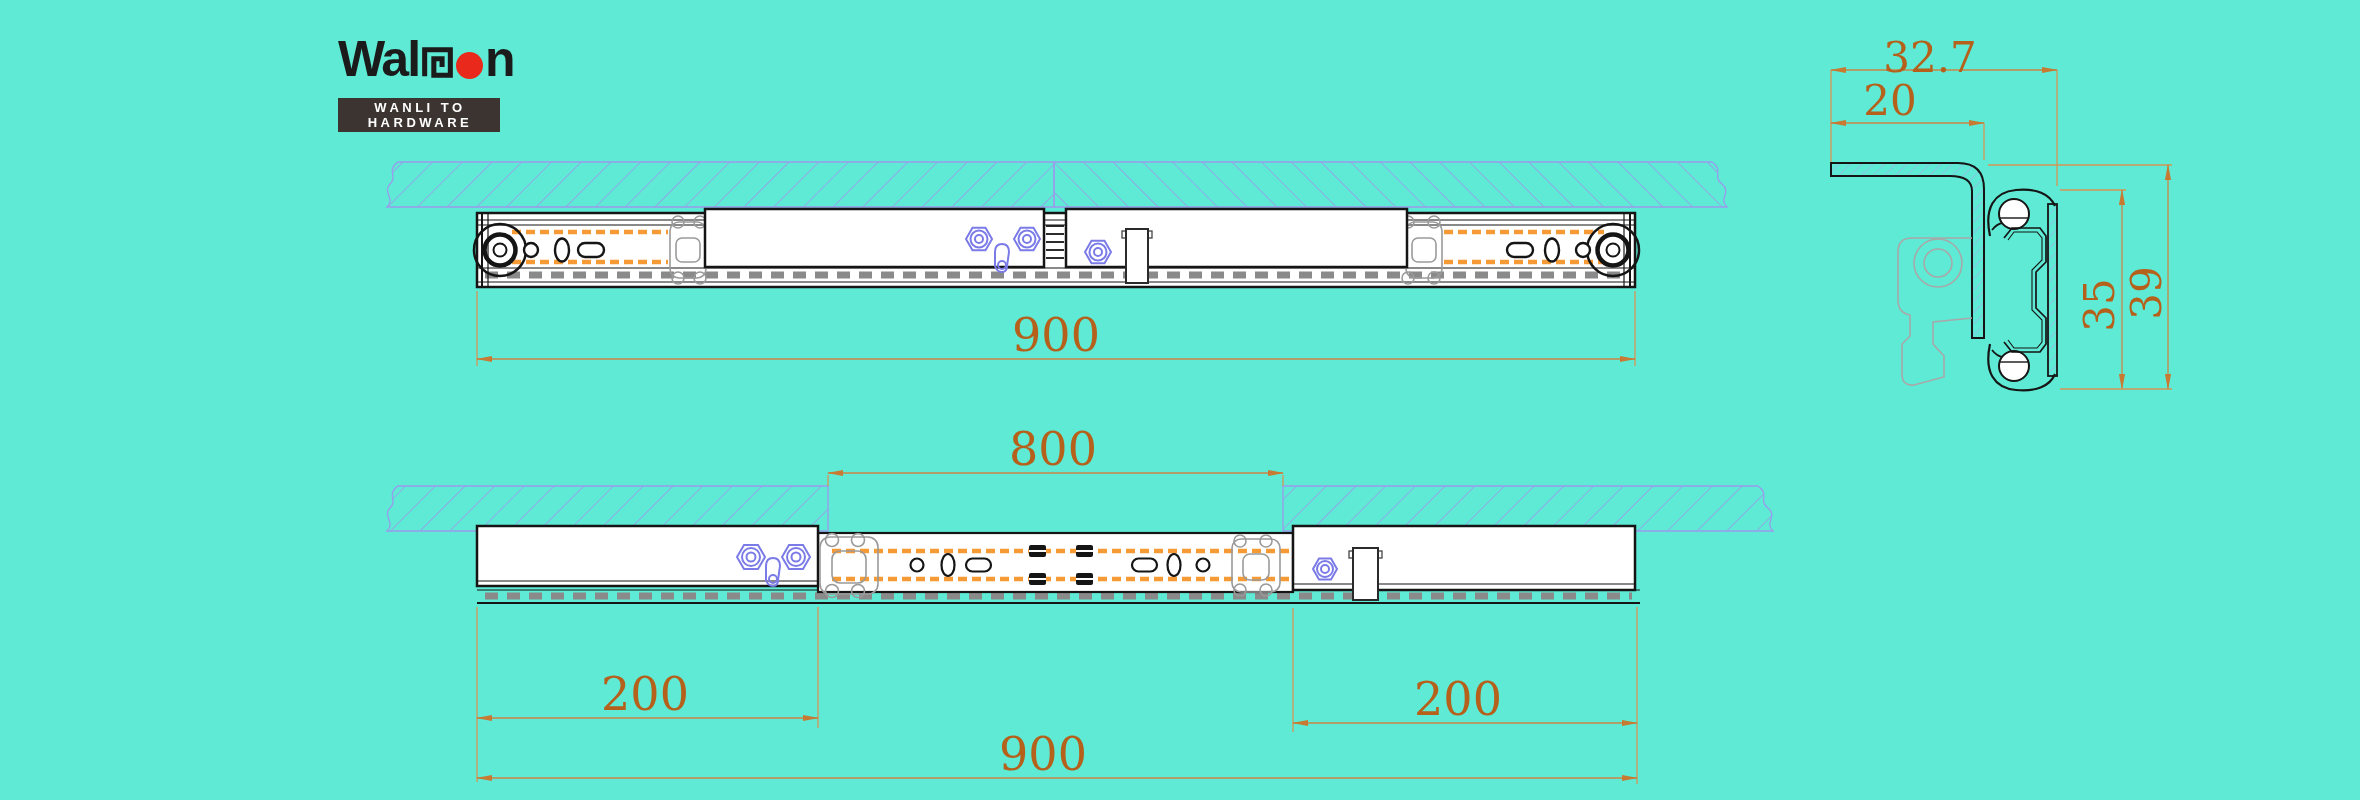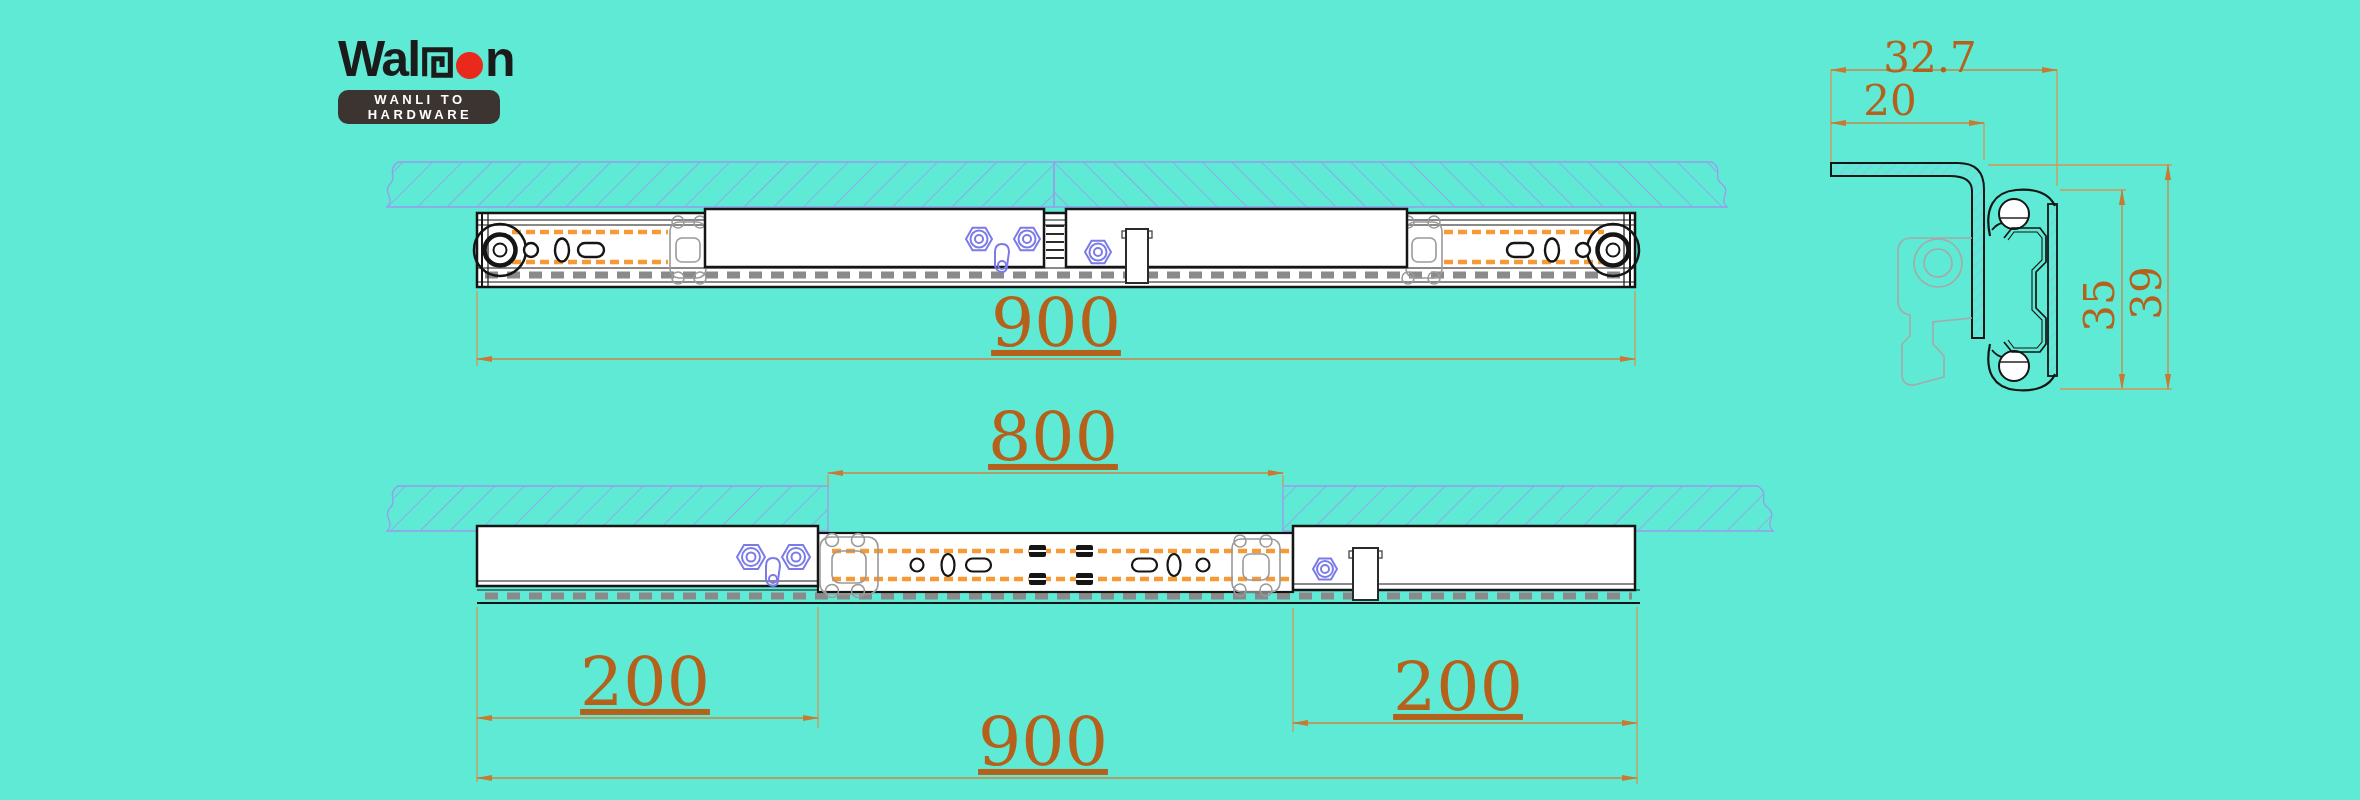--- a/index.html
+++ b/index.html
@@ -17,8 +17,8 @@
   .logo-txt{font-size:50px;font-weight:800;color:#1b1b1b;letter-spacing:-2px;line-height:0.82;}
   .logo-maze{width:33px;height:33px;margin:0 1px 1px 2px;}
   .logo-dot{width:27px;height:27px;border-radius:50%;background:#e8291c;margin:0 2px 1px 1px;}
-  .logo-tagline{margin-top:10px;background:#3b3430;color:#fff;font-size:13px;font-weight:700;
-                letter-spacing:3.5px;padding:2px 5px 2px 7px;width:150px;text-align:center;border-radius:10px;}
+  .logo-tagline{margin-top:18px;background:#3b3430;color:#fff;font-size:13px;font-weight:700;
+                letter-spacing:3.5px;padding:2px 5px 2px 7px;width:150px;text-align:center;}
 </style>
 </head>
 <body>

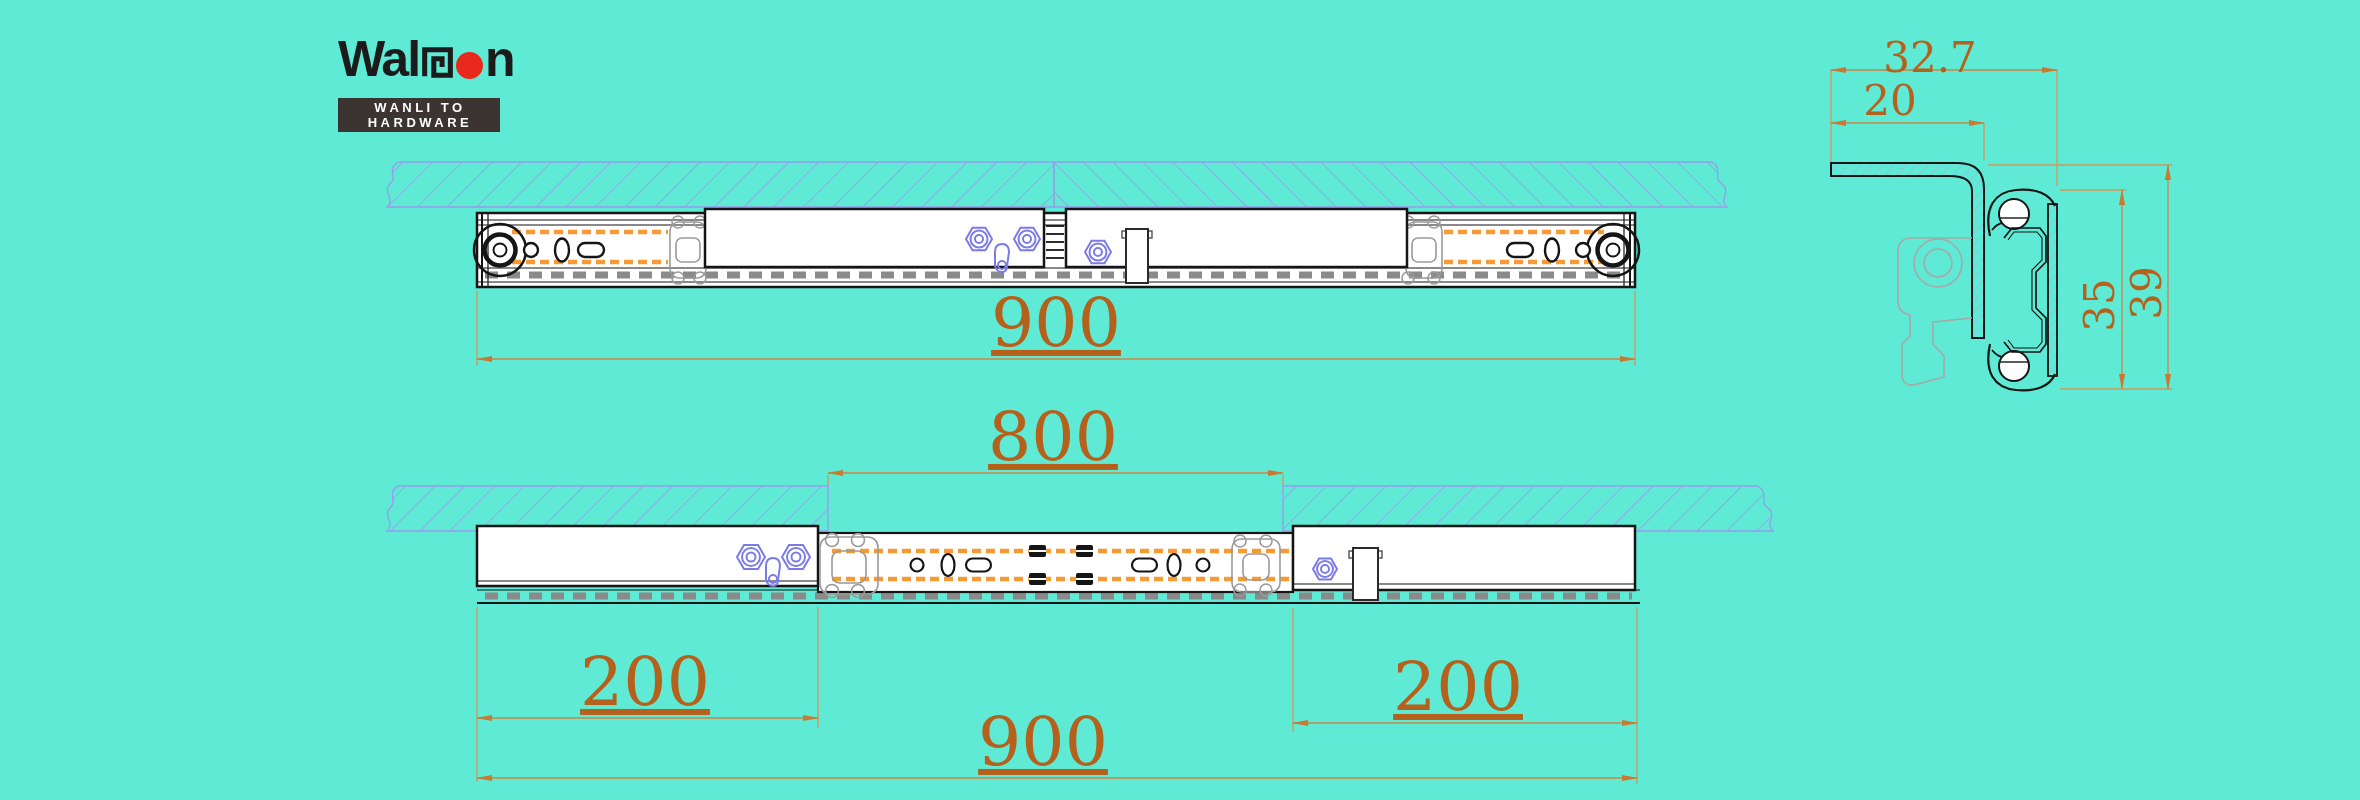--- a/index.html
+++ b/index.html
@@ -8,7 +8,7 @@
   #drawing{position:absolute;left:0;top:0;}
   .label{position:absolute;font-family:"DejaVu Serif",serif;color:#b5611c;white-space:nowrap;
          transform:translate(-50%,-103%);line-height:1;}
-  .label.big{font-size:68px;text-decoration:underline;}
+  .label.big{font-size:46px;}
   .label.small{font-size:42px;}
   .label.rot{transform:translate(-50%,-50%) rotate(-90deg);}
   

